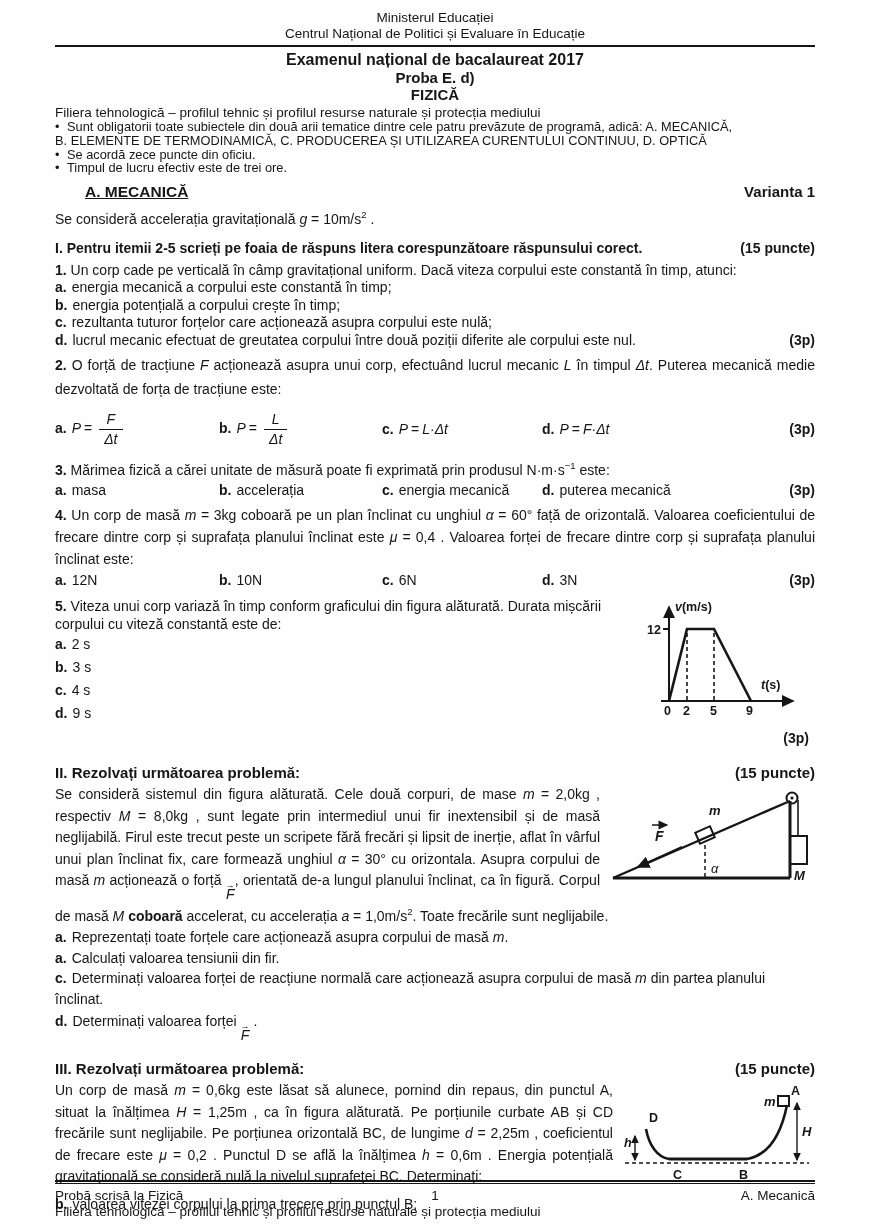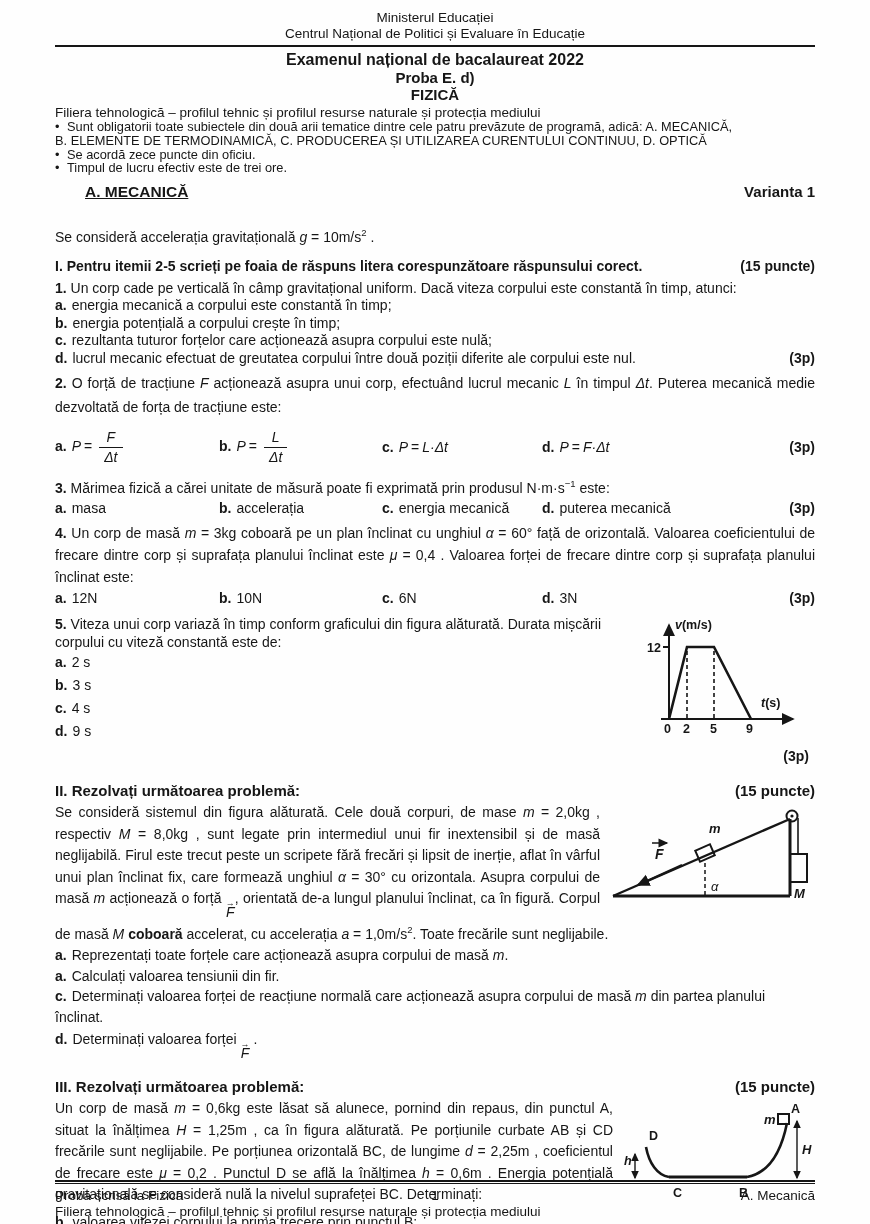--- a/index.html
+++ b/index.html
@@ -68,7 +68,7 @@
   <div class="c h13">Ministerul Educației</div>
   <div class="c h13">Centrul Național de Politici și Evaluare în Educație</div>
   <div class="rule"></div>
-  <div class="c exam-title">Examenul național de bacalaureat 2022</div>
+  <div class="c exam-title">Examenul național de bacalaureat 2017</div>
   <div class="c sub-title">Proba E. d)</div>
   <div class="c sub-title">FIZICĂ</div>
   <div class="filiera">Filiera tehnologică – profilul tehnic și profilul resurse naturale și protecția mediului</div>

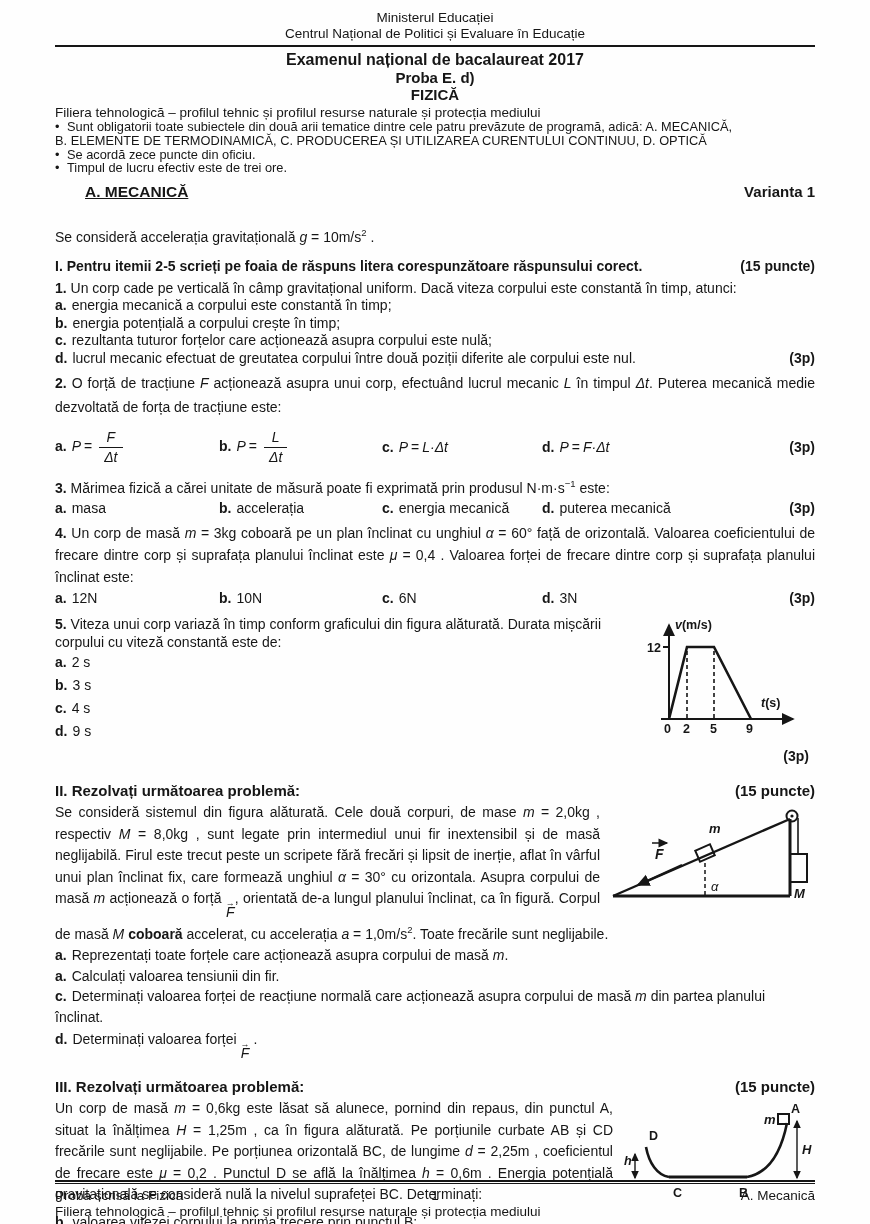--- a/index.html
+++ b/index.html
@@ -22,7 +22,7 @@
   .row-av { display:flex; margin-top:8px; align-items:baseline; }
   .sec-a { font-weight:700; font-size:15.5px; margin-left:30px; text-decoration:underline; }
   .variant { margin-left:auto; font-weight:700; font-size:15px; }
-  .grav { margin-top:22px; line-height:19px; }
+  .grav { margin-top:4px; line-height:19px; }
   sup { font-size:9.5px; }
   .p1-head { display:flex; margin-top:10px; line-height:19px; }
   .pts { margin-left:auto; font-weight:700; padding-left:8px; flex:none; }

